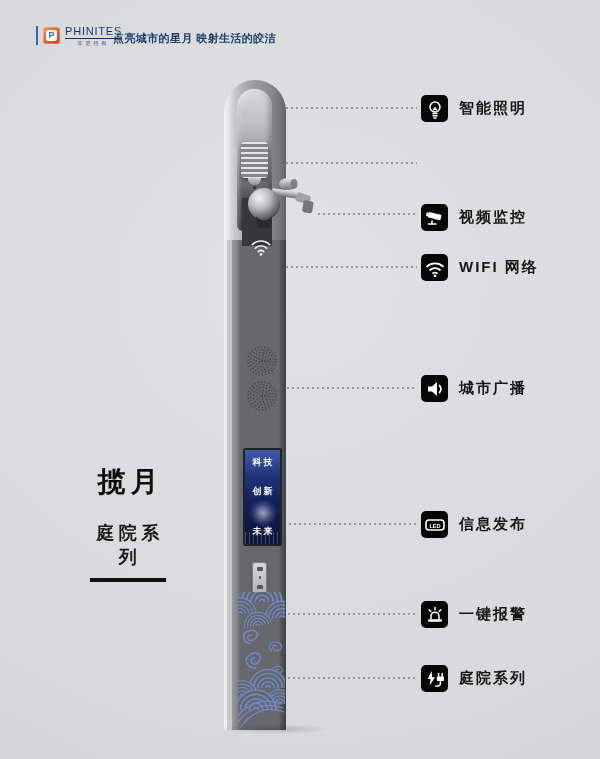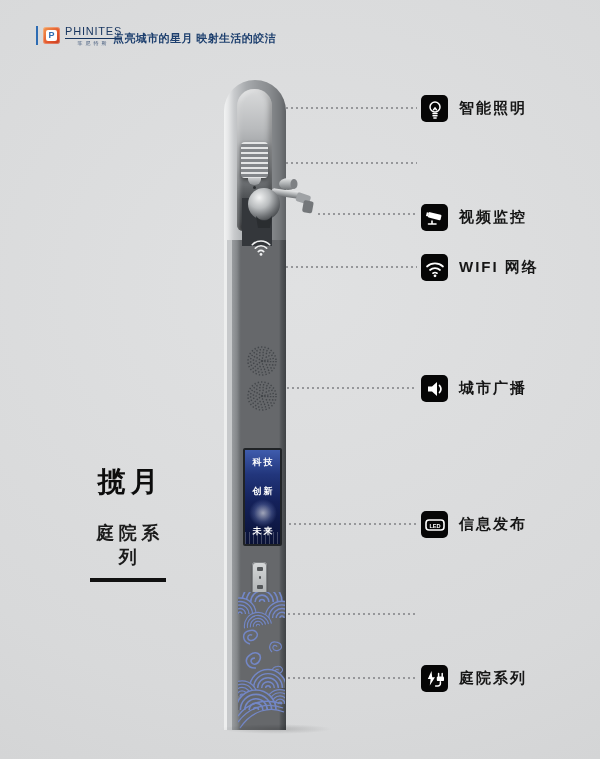--- a/index.html
+++ b/index.html
@@ -280,6 +280,18 @@
     <div class="fl">信息发布</div>
   </div>
 
+  <div class="feat f7">
+    <div class="fi">
+      <svg width="24" height="24" viewBox="0 0 24 24">
+        <g stroke="#fff" stroke-width="1.5" fill="none" stroke-linecap="round">
+          <path d="M8 16 v-2.8 a4 4 0 0 1 8 0 V16"></path>
+          <path d="M12 4.6 v2.2 M6.2 6.8 l1.6 1.6 M17.8 6.8 l-1.6 1.6"></path>
+        </g>
+        <rect x="5" y="16.2" width="14" height="2.6" rx="1.2" fill="#fff"></rect>
+      </svg>
+    </div>
+    <div class="fl">一键报警</div>
+  </div>
 
   <div class="feat f8">
     <div class="fi">

